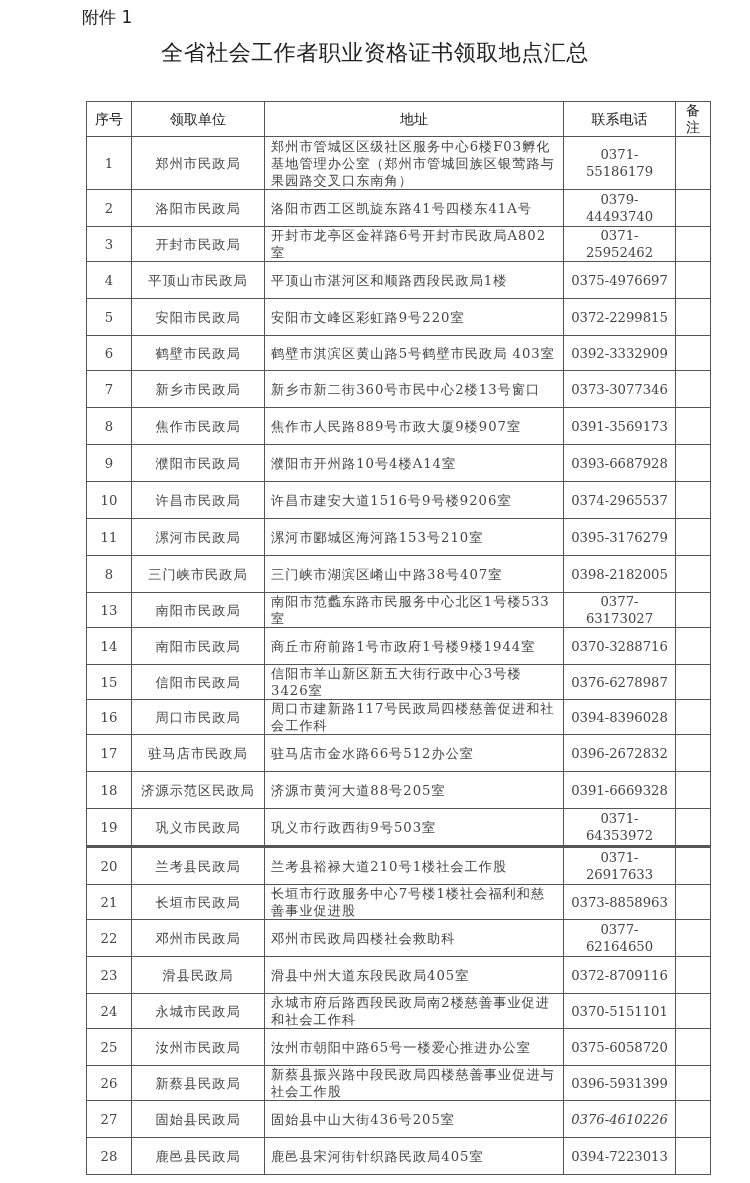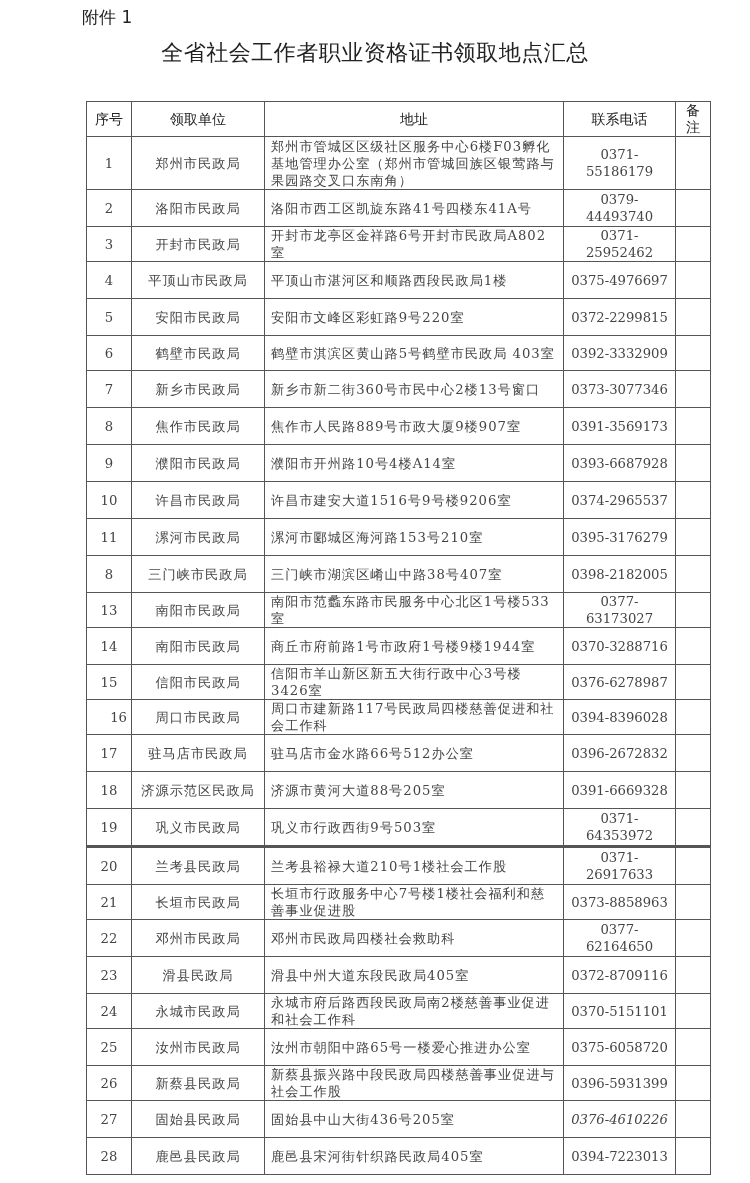--- a/index.html
+++ b/index.html
@@ -151,7 +151,7 @@
         <td class="note" style="height: 34px;"></td>
       </tr>
       <tr class="r2">
-        <td class="no" style="height: 34px; text-align: right;">16</td>
+        <td class="no" style="height: 34px;">16</td>
         <td class="unit" style="height: 34px;">周口市民政局</td>
         <td class="addr" style="height: 34px;">周口市建新路117号民政局四楼慈善促进和社会工作科</td>
         <td class="tel" style="height: 34px;">0394-8396028</td>

